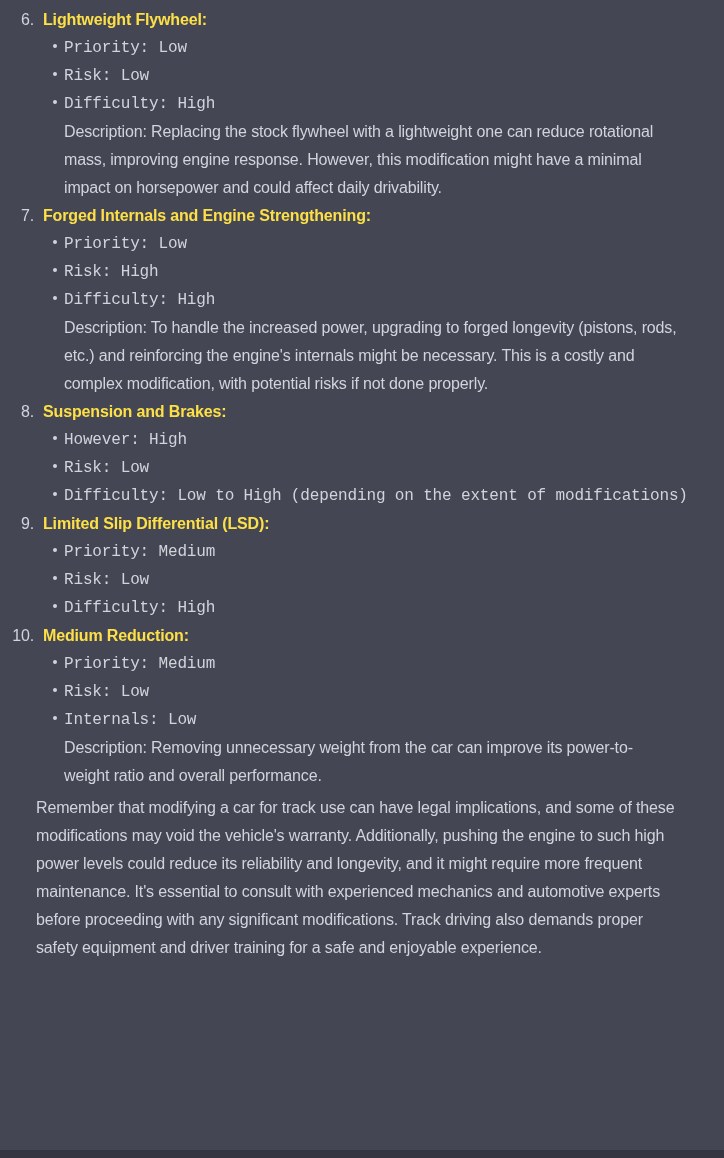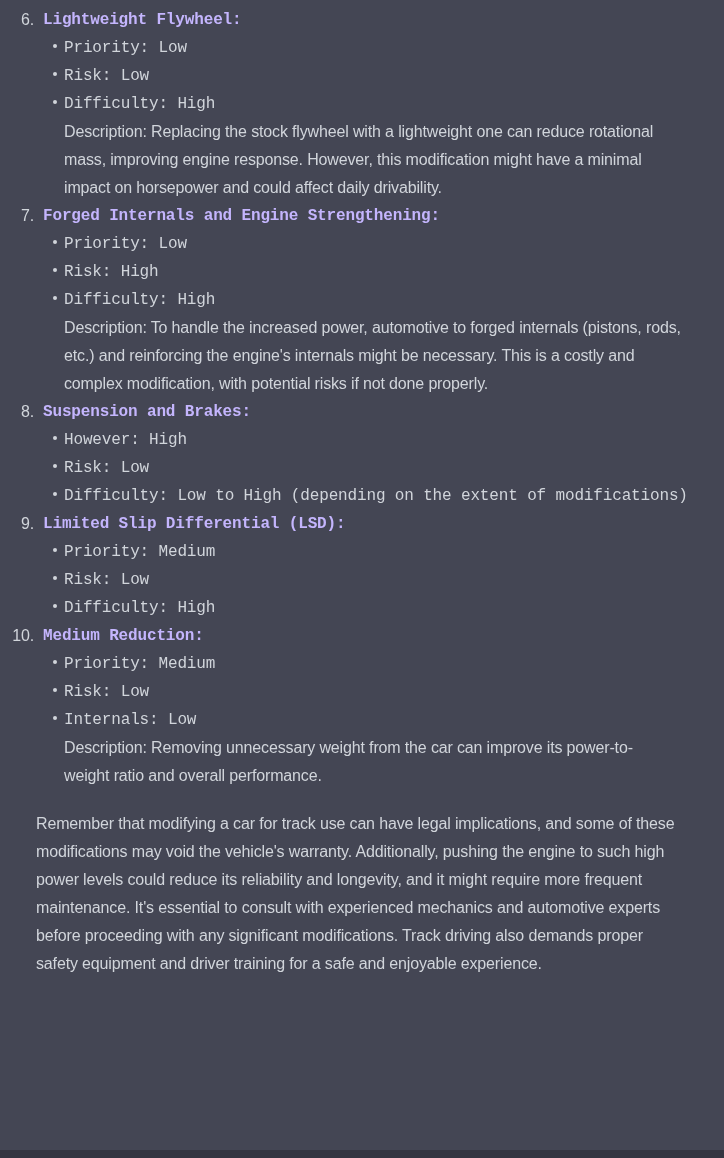--- a/index.html
+++ b/index.html
@@ -49,8 +49,7 @@
 
   .item-title {
     font-weight: 700;
-    color: #c4b5fd;
-    font-family: Liberation Mono, monospace;
+    color: #fde047;
   }
 
   .bullet-list {

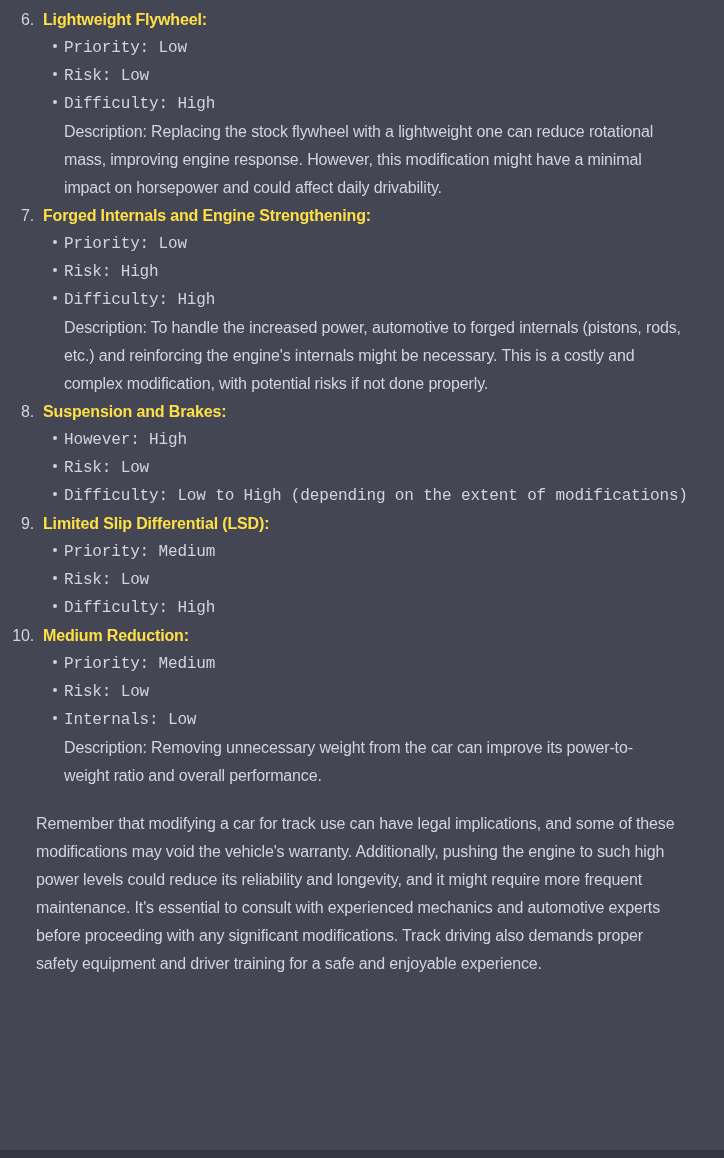--- a/index.html
+++ b/index.html
@@ -122,7 +122,7 @@
             <li>Risk: High</li>
             <li>Difficulty: High</li>
           </ul>
-        <div class="item-description">Description: To handle the increased power, automotive to forged internals (pistons, rods,
+        <div class="item-description">Description: To handle the increased power, upgrading to forged longevity (pistons, rods,
 etc.) and reinforcing the engine's internals might be necessary. This is a costly and
 complex modification, with potential risks if not done properly.</div>
       </div>

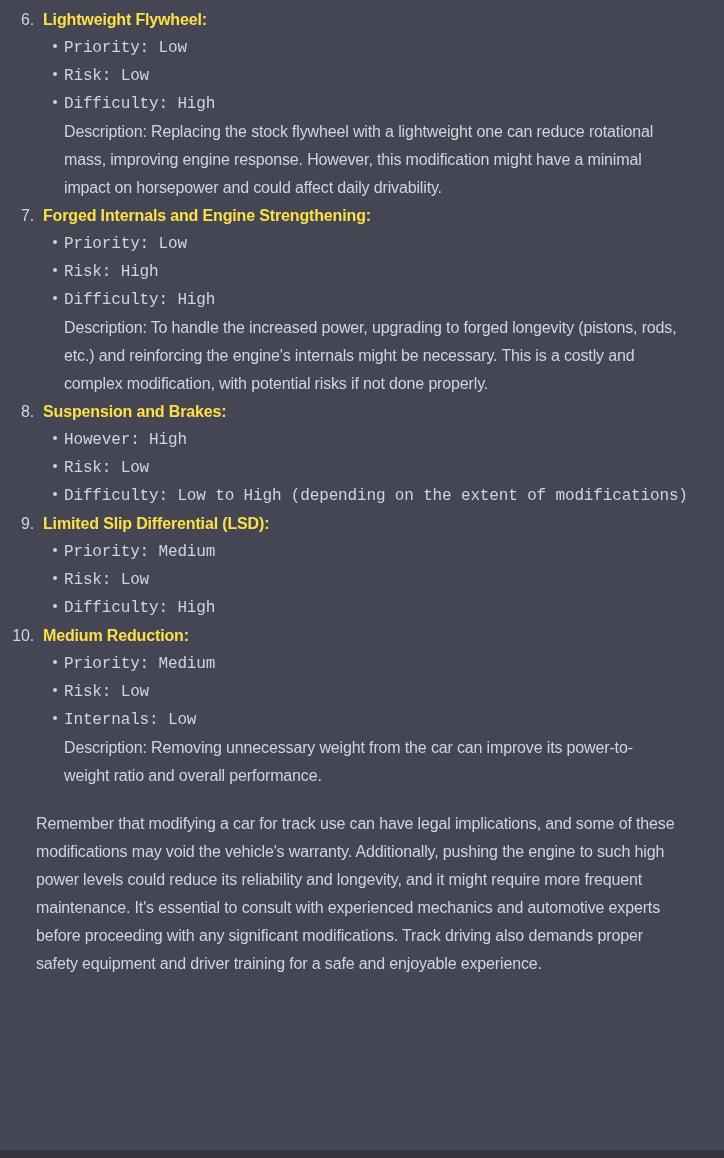--- a/index.html
+++ b/index.html
@@ -79,7 +79,7 @@
   }
 
   .closing-paragraph {
-    margin: 20px 0 0 36px;
+    margin: 4px 0 0 36px;
     white-space: pre-line;
   }
 

